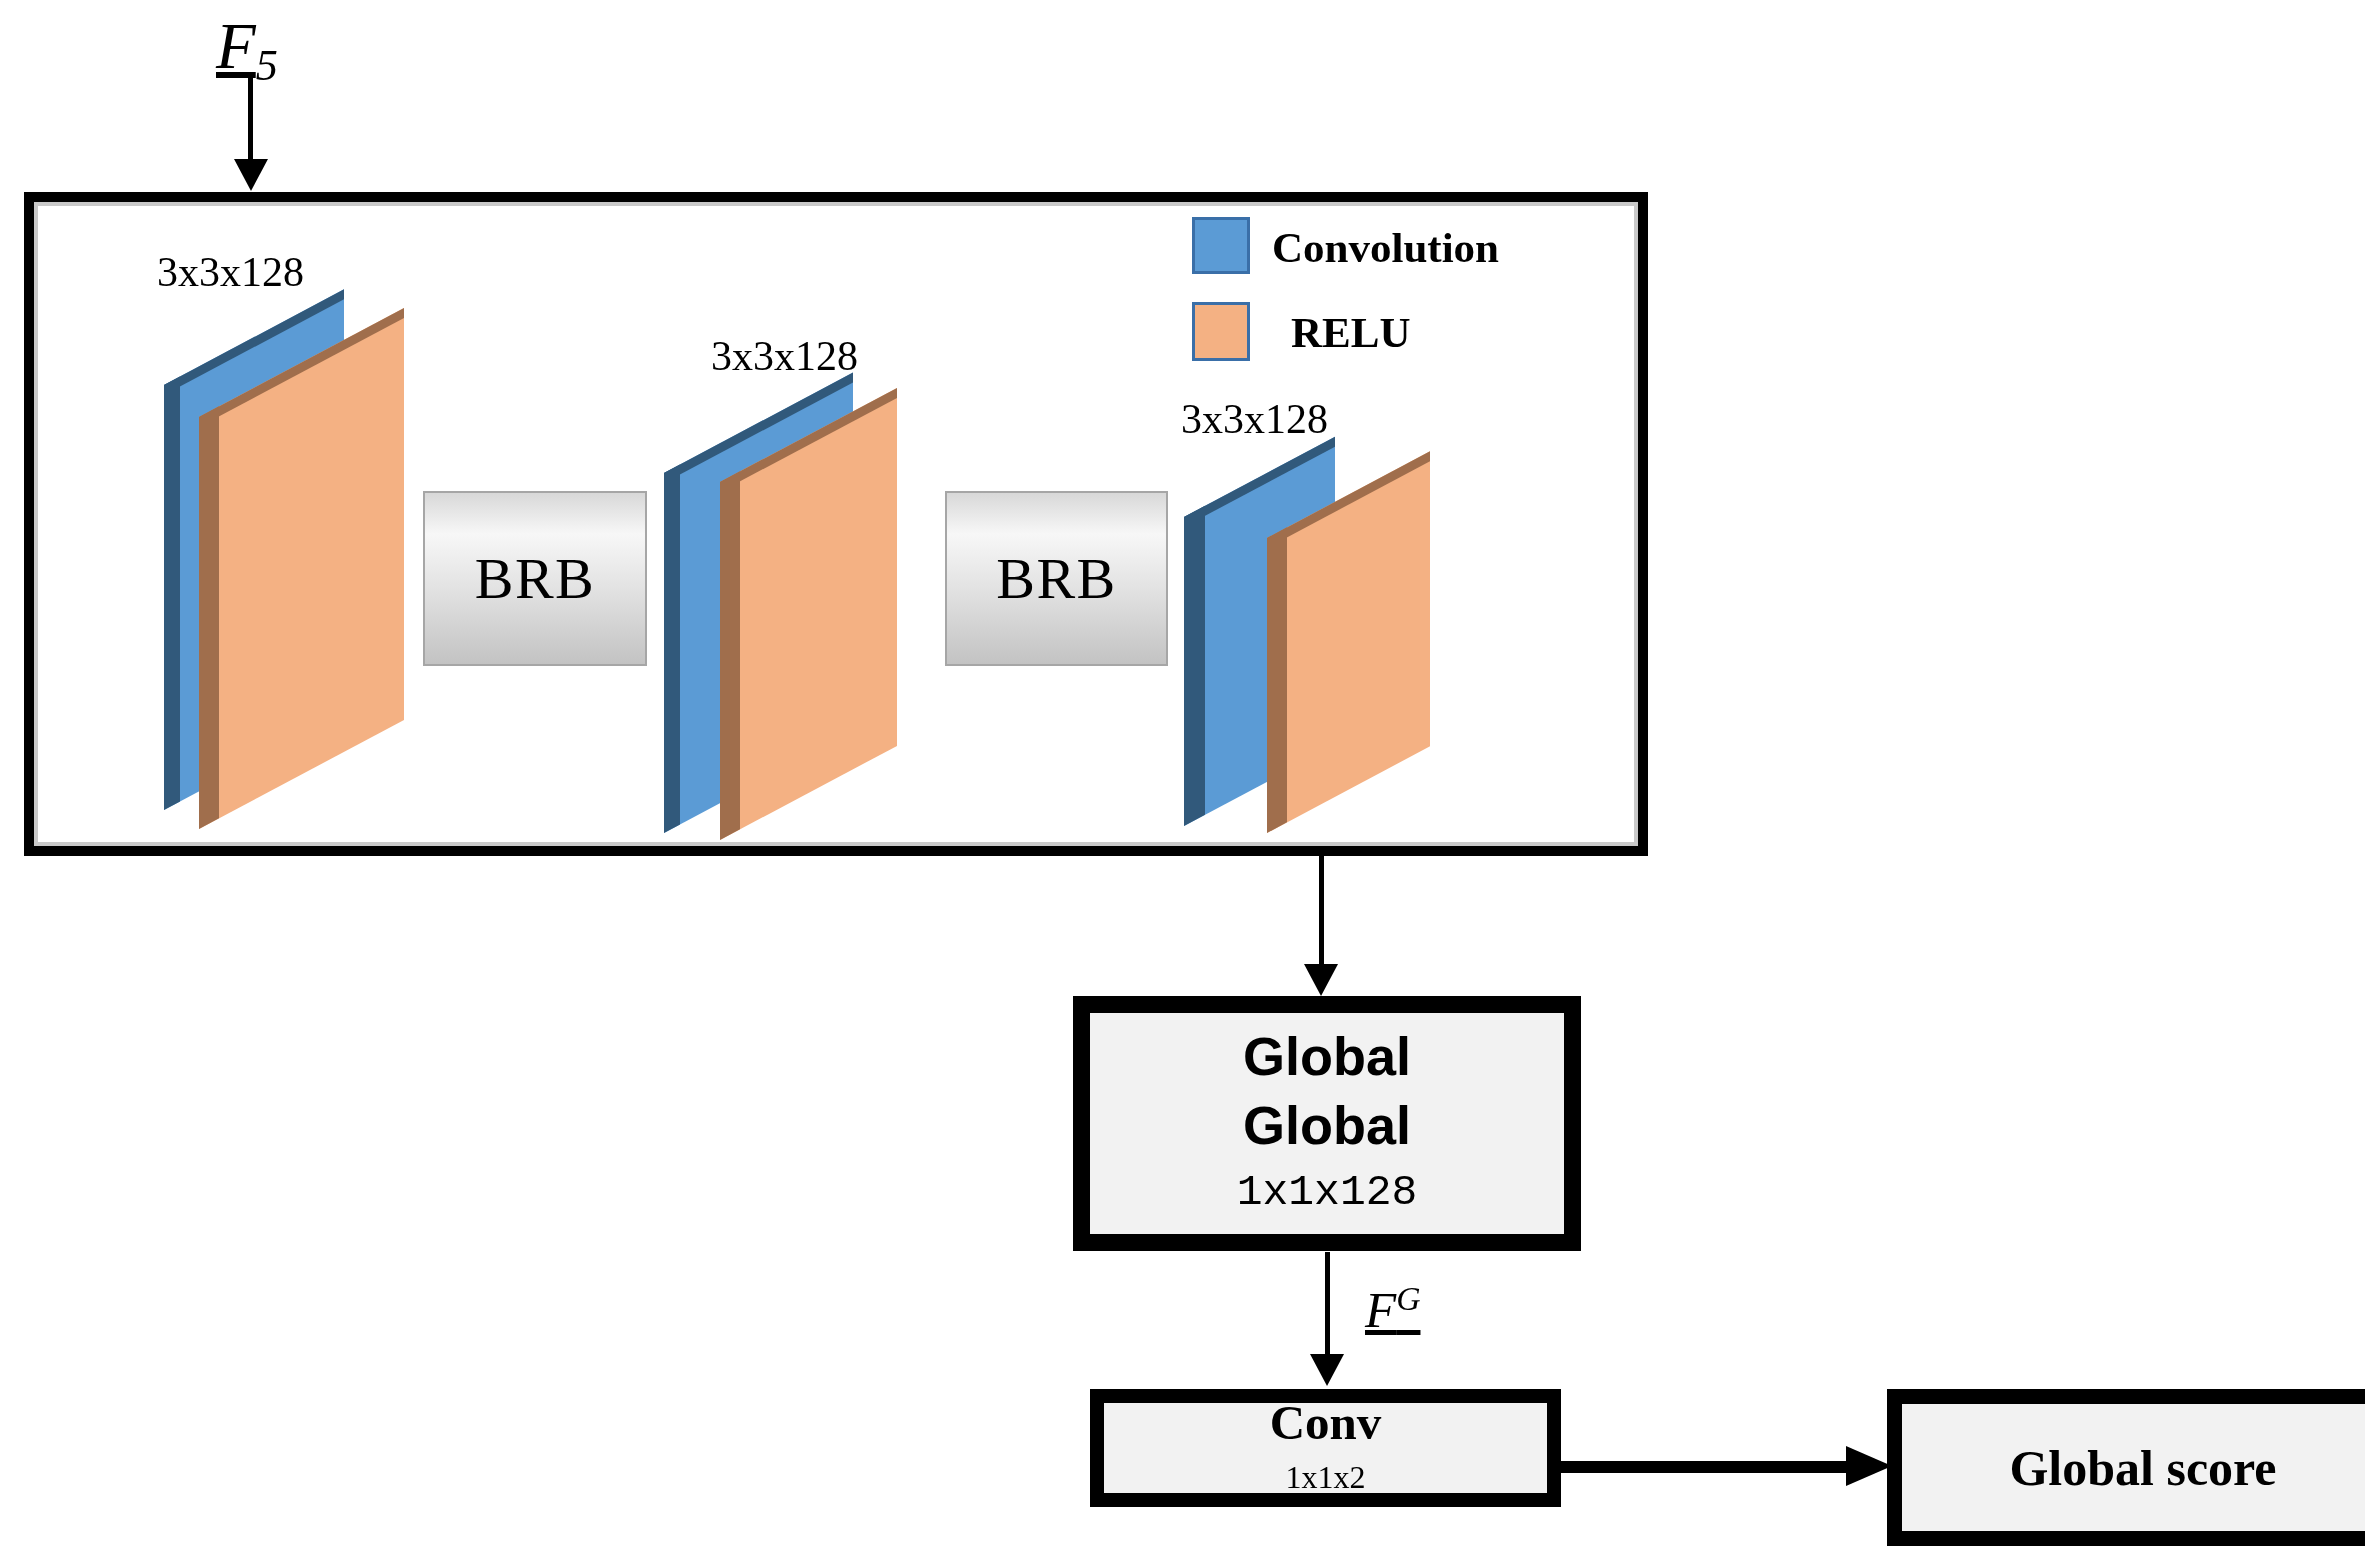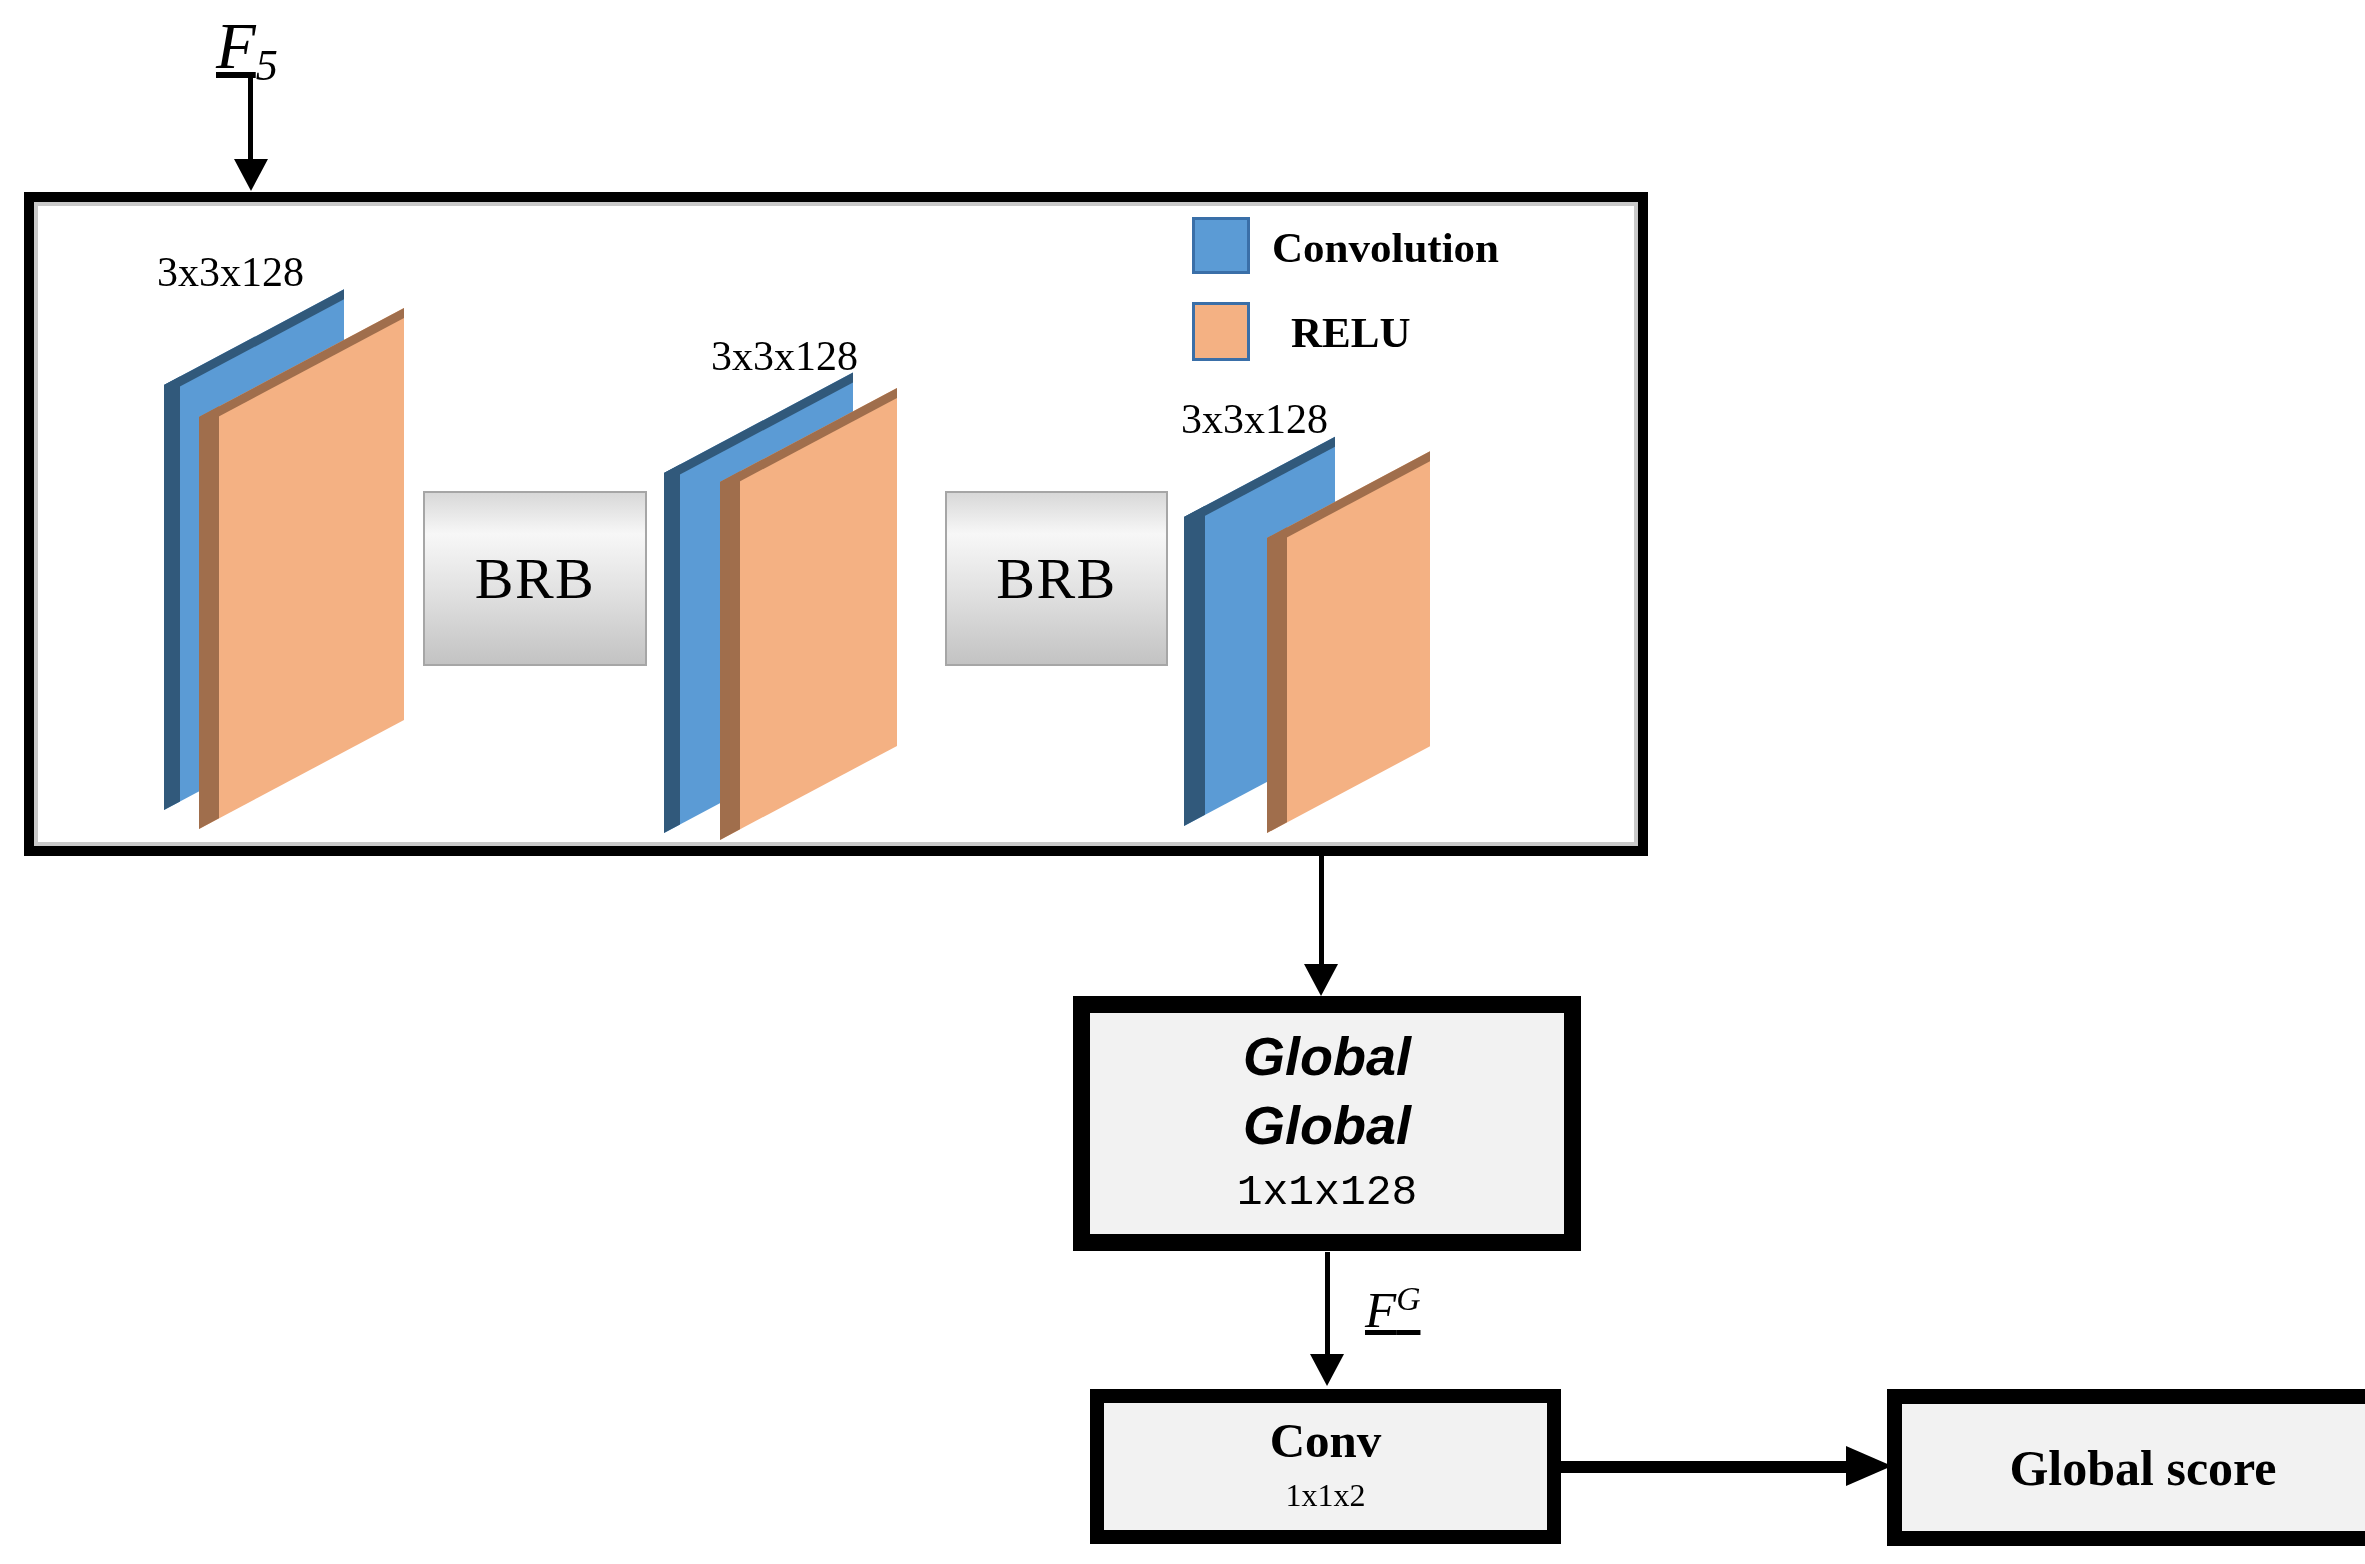--- a/index.html
+++ b/index.html
@@ -53,7 +53,7 @@
     display:flex;flex-direction:column;align-items:center;justify-content:center;
     text-align:center;
   }
-  .gf-line{font-family:"Liberation Sans",sans-serif;font-weight:bold;font-size:54px;line-height:69px;font-style:italic;}
+  .gf-line{font-family:"Liberation Sans",sans-serif;font-weight:bold;font-size:54px;line-height:69px;}
   .gf-size{font-family:Liberation Mono, monospace;font-weight:normal;font-size:43px;line-height:65px;}
   .conv-title{font-weight:bold;font-size:49px;line-height:58px;}
   .conv-size{font-size:32px;line-height:51px;}

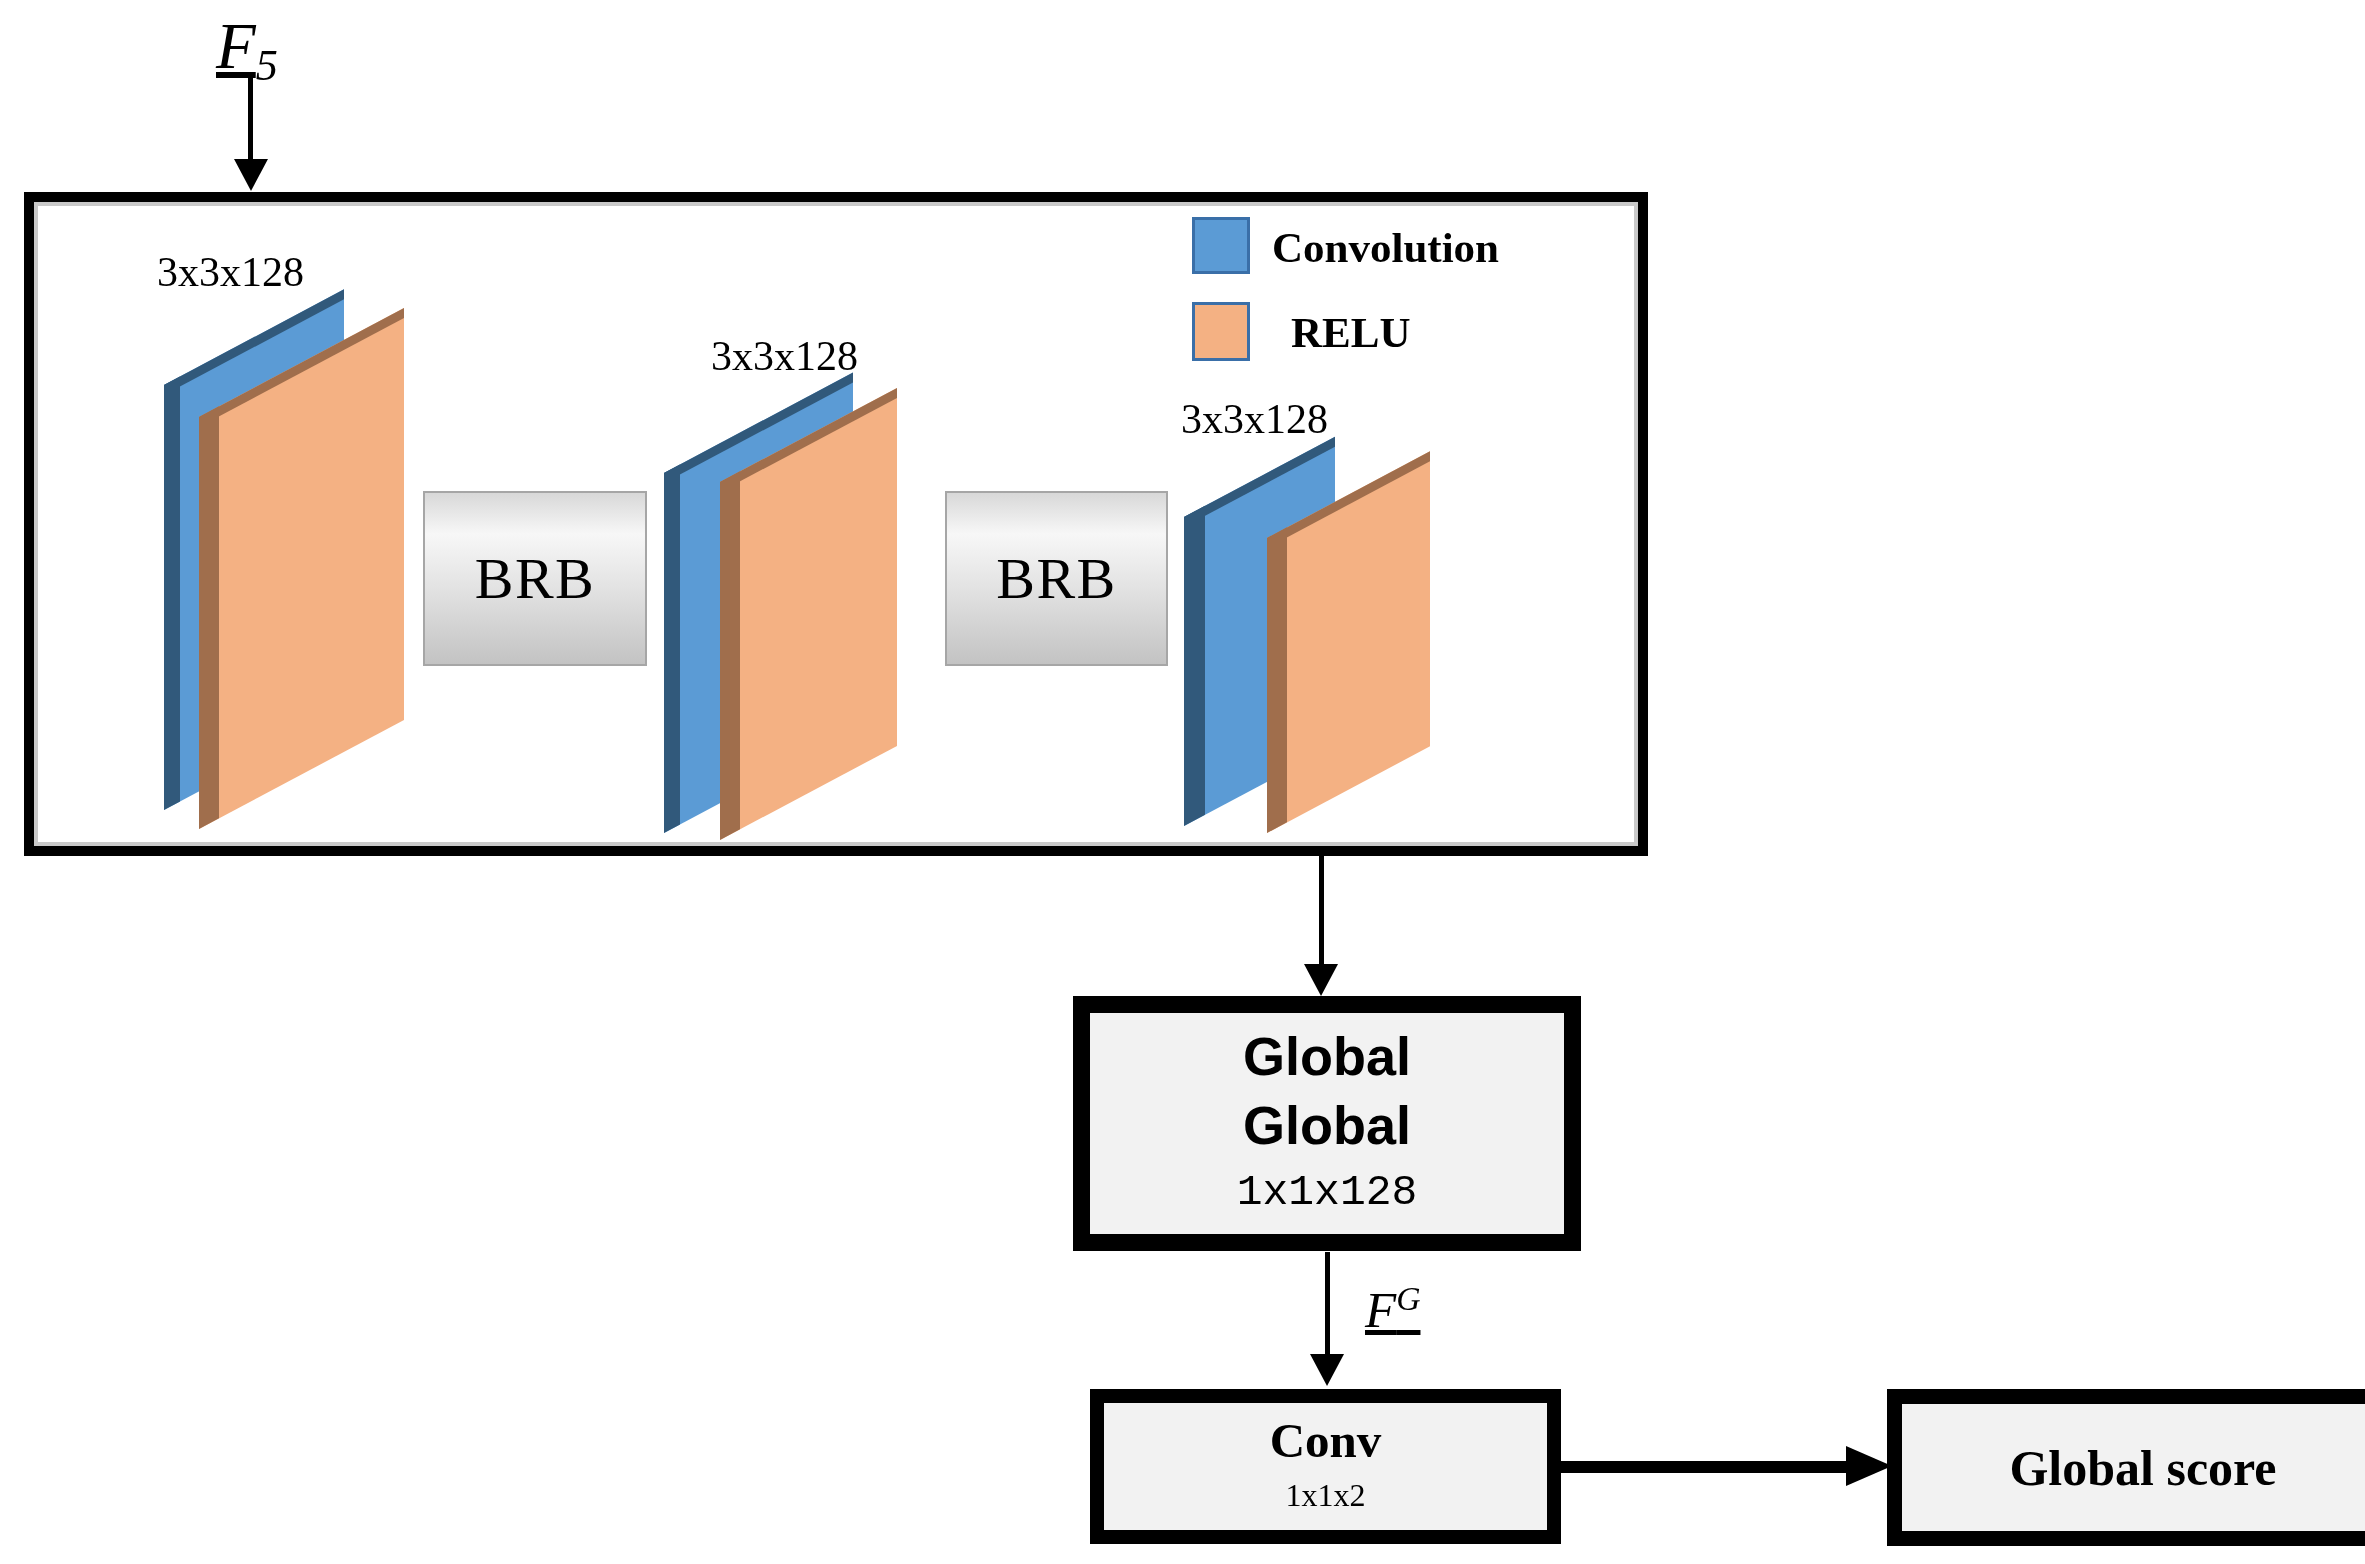--- a/index.html
+++ b/index.html
@@ -113,7 +113,7 @@
   <div class="head-down" style="left:1310px;top:1354px;"></div>
   <div class="math fg abs" style="left:1365px;top:1268px;"><span>F</span><span class="sup">G</span></div>
 
-  <div class="flow-box" style="left:1090px;top:1389px;width:471px;height:155px;border-width:14px;">
+  <div class="flow-box" style="left:1090px;top:1389px;width:471px;height:118px;border-width:14px;">
     <div class="conv-title">Conv</div>
     <div class="conv-size">1x1x2</div>
   </div>

